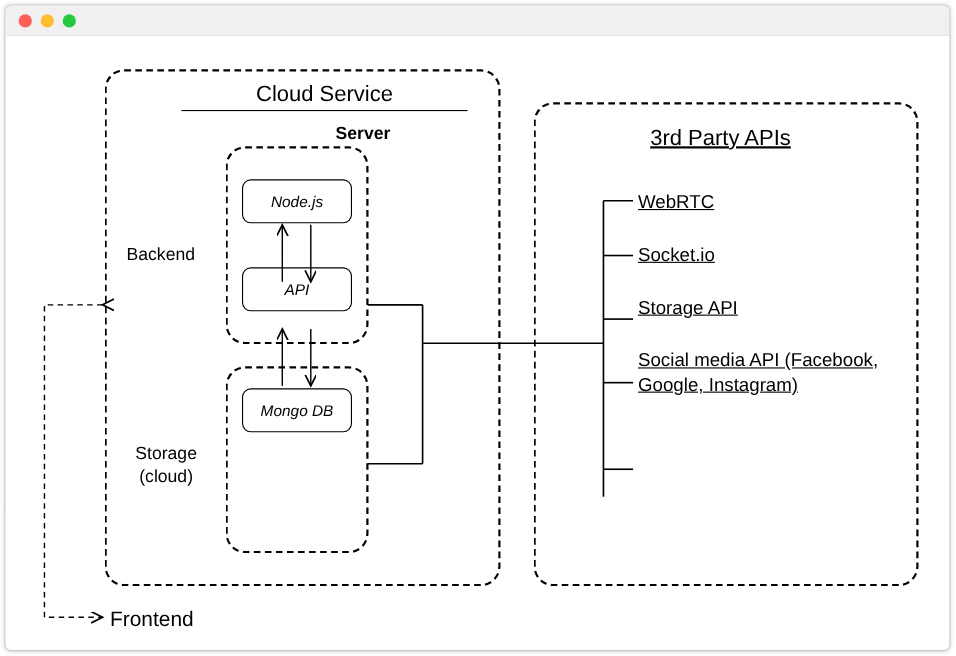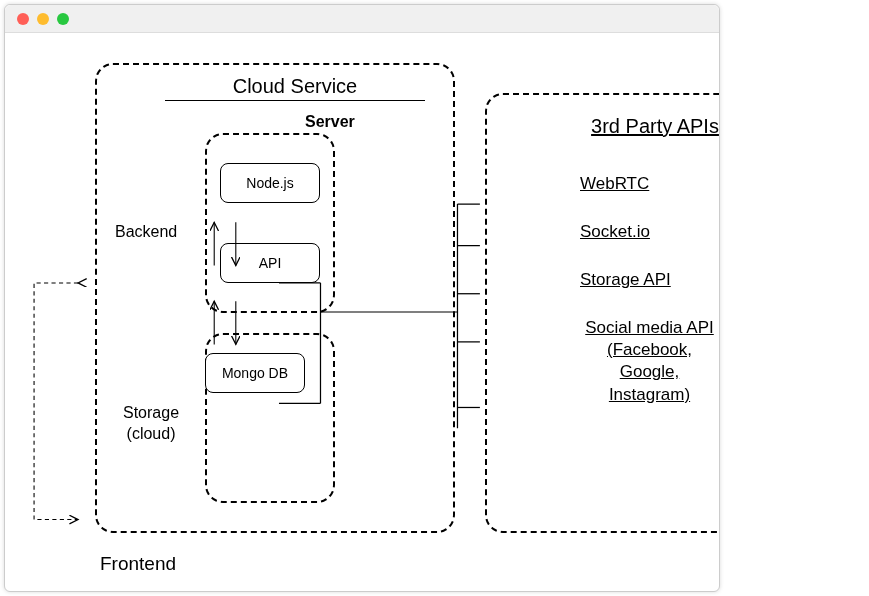--- a/index.html
+++ b/index.html
@@ -11,7 +11,7 @@
       position: relative;
     }
     .window-frame {
-      width: 716px;
+      width: 860px;
       height: 588px;
       margin: 4px;
       border: 1px solid #ccc;

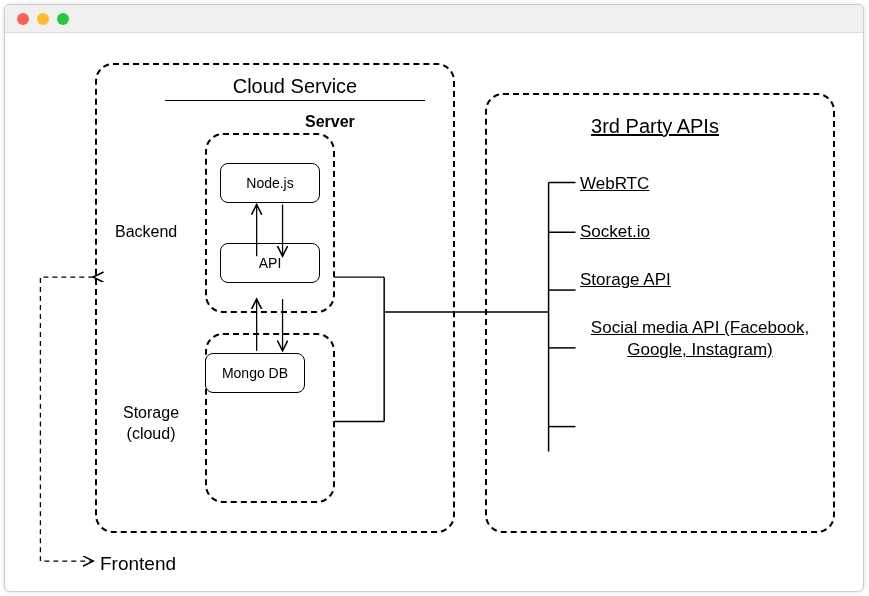--- a/index.html
+++ b/index.html
@@ -60,6 +60,7 @@
       font-size: 14px;
       text-align: center;
       padding: 4px;
+      font-style: italic;
     }
     .nodejs { left: 215px; top: 130px; width: 100px; height: 40px; }
     .api    { left: 215px; top: 210px; width: 100px; height: 40px; }

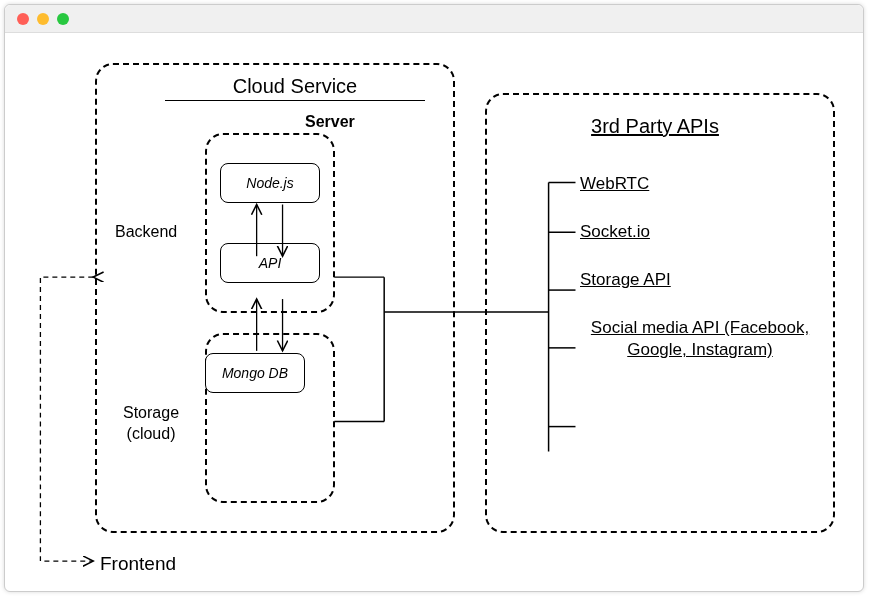--- a/index.html
+++ b/index.html
@@ -94,7 +94,7 @@
       font-size: 17px;
     }
     .api-item { margin-bottom: 26px; max-width: 240px; line-height: 1.3; text-decoration: underline; }
-    .api-item.social { text-align: center; }
+    .api-item.social { text-align: left; }
 
     svg.overlay {
       position: absolute;

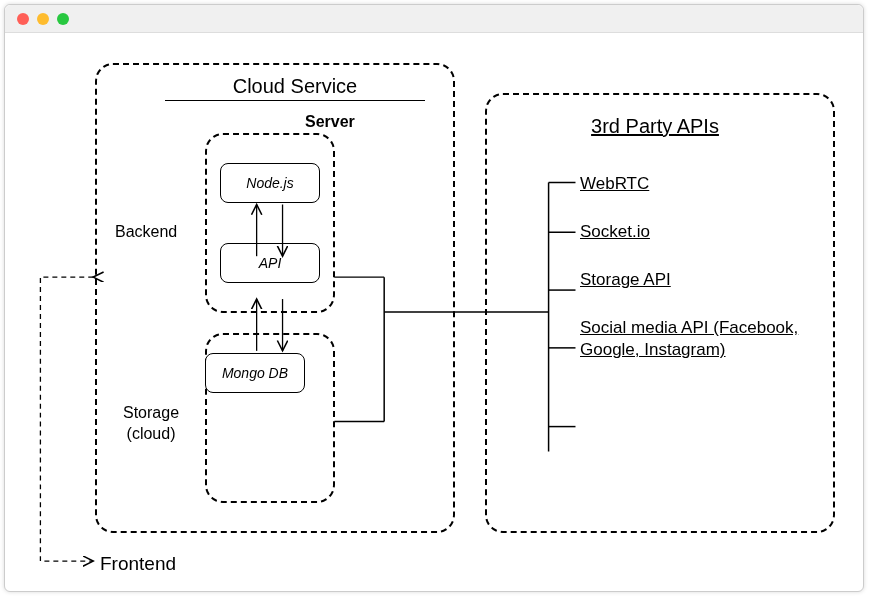--- a/index.html
+++ b/index.html
@@ -64,7 +64,7 @@
     }
     .nodejs { left: 215px; top: 130px; width: 100px; height: 40px; }
     .api    { left: 215px; top: 210px; width: 100px; height: 40px; }
-    .mongodb{ left: 200px; top: 320px; width: 100px; height: 40px; }
+    .mongodb{ left: 215px; top: 320px; width: 100px; height: 40px; }
     .filecloud { left: 215px; top: 400px; width: 100px; height: 50px; font-size: 12px; line-height: 1.2; }
 
     

